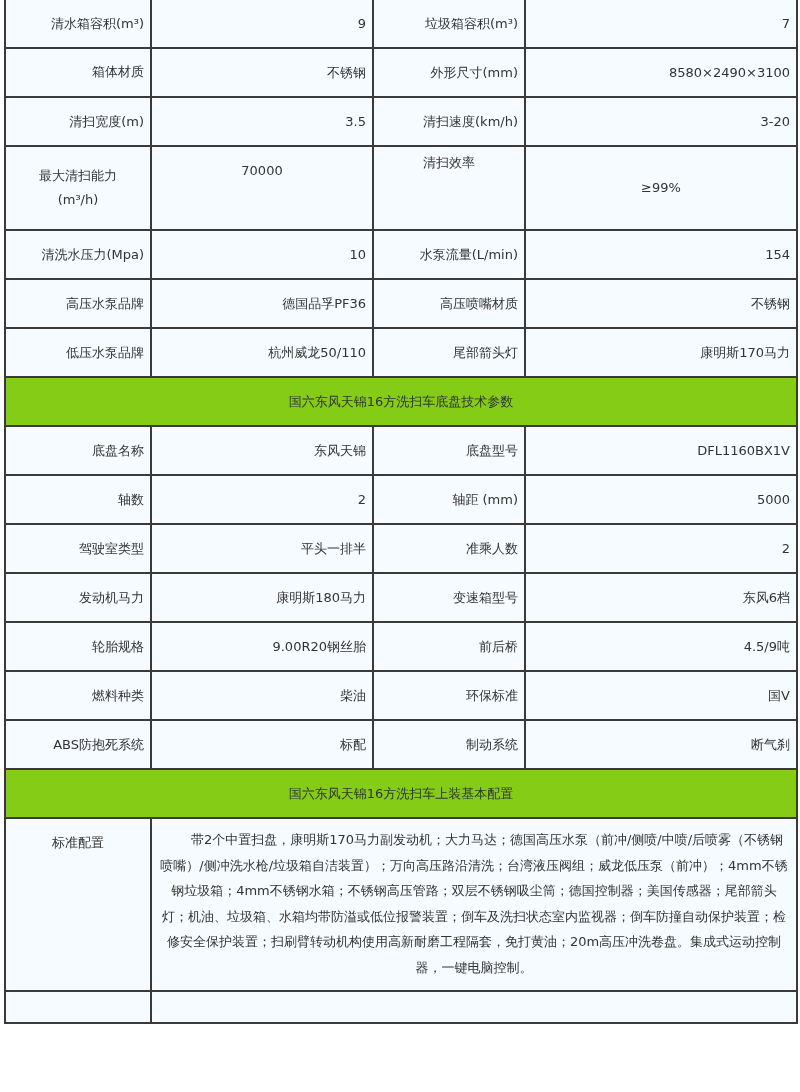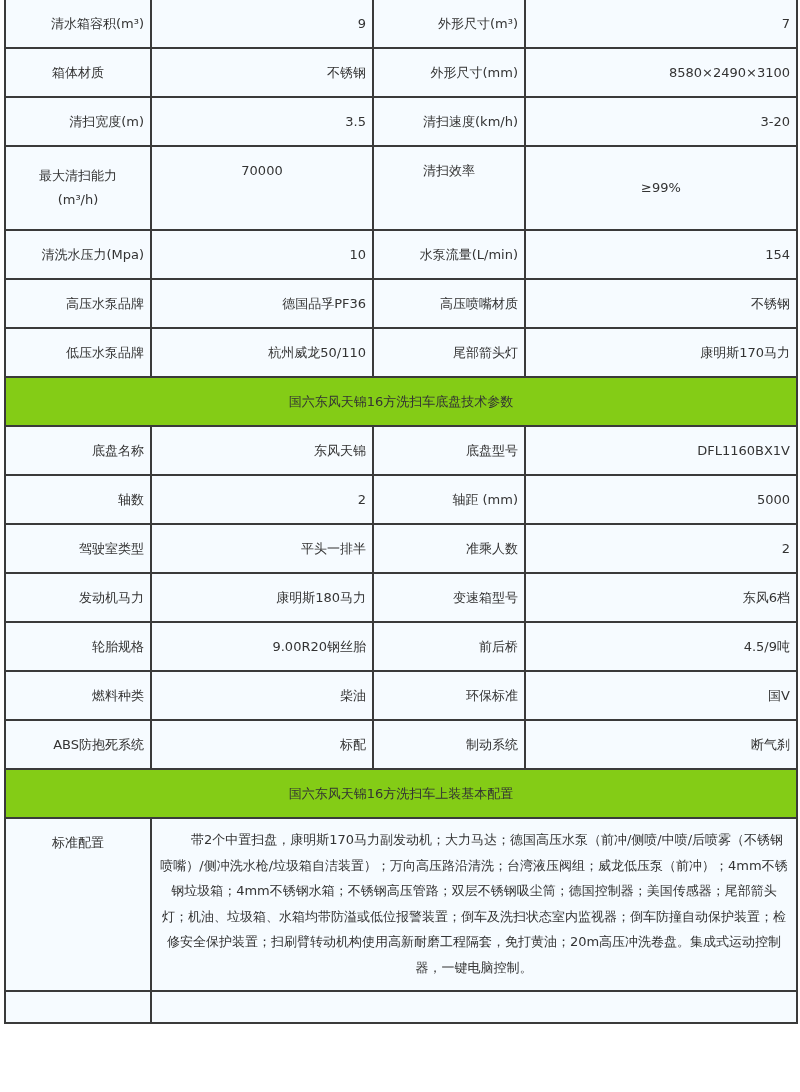--- a/index.html
+++ b/index.html
@@ -33,7 +33,7 @@
     <tr class="r50">
       <td>清水箱容积(m³)</td>
       <td>9</td>
-      <td>外形尺寸(m³)</td>
+      <td>垃圾箱容积(m³)</td>
       <td>7</td>
     </tr>
     <tr class="r50">

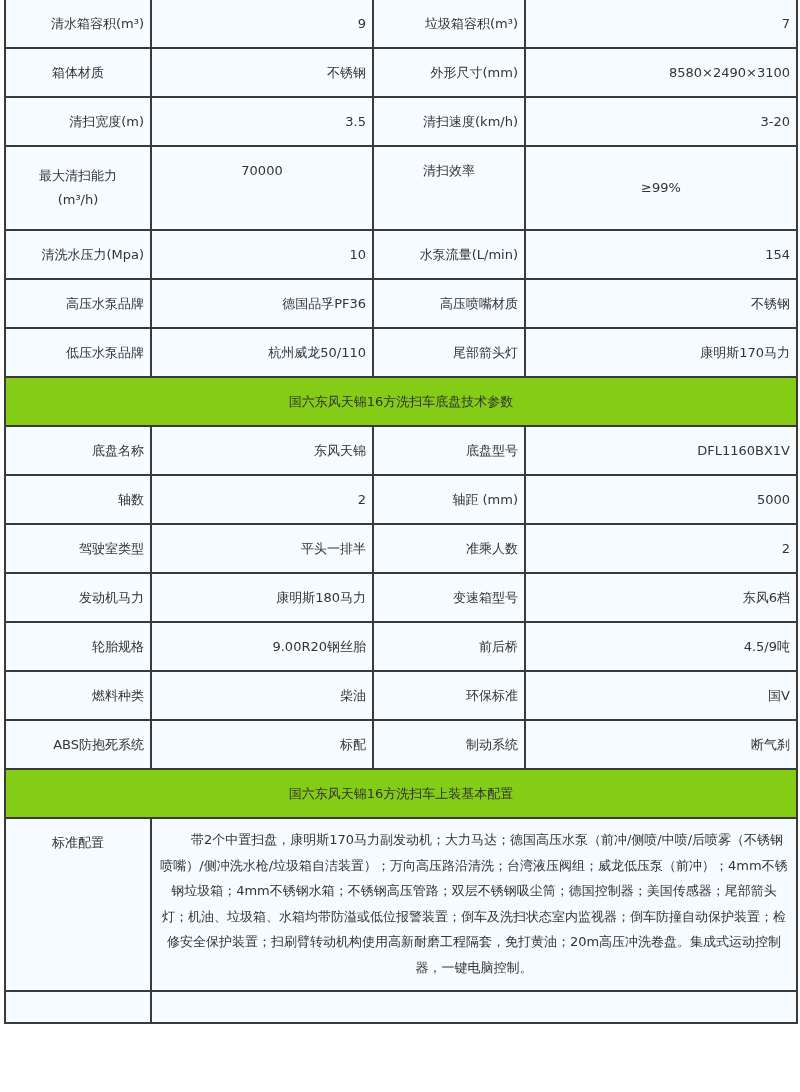--- a/index.html
+++ b/index.html
@@ -37,7 +37,7 @@
       <td>7</td>
     </tr>
     <tr class="r50">
-      <td style="text-align:center;">箱体材质</td>
+      <td style="text-align:right;font-family:Liberation Mono, monospace;">箱体材质</td>
       <td>不锈钢</td>
       <td>外形尺寸(mm)</td>
       <td>8580×2490×3100</td>

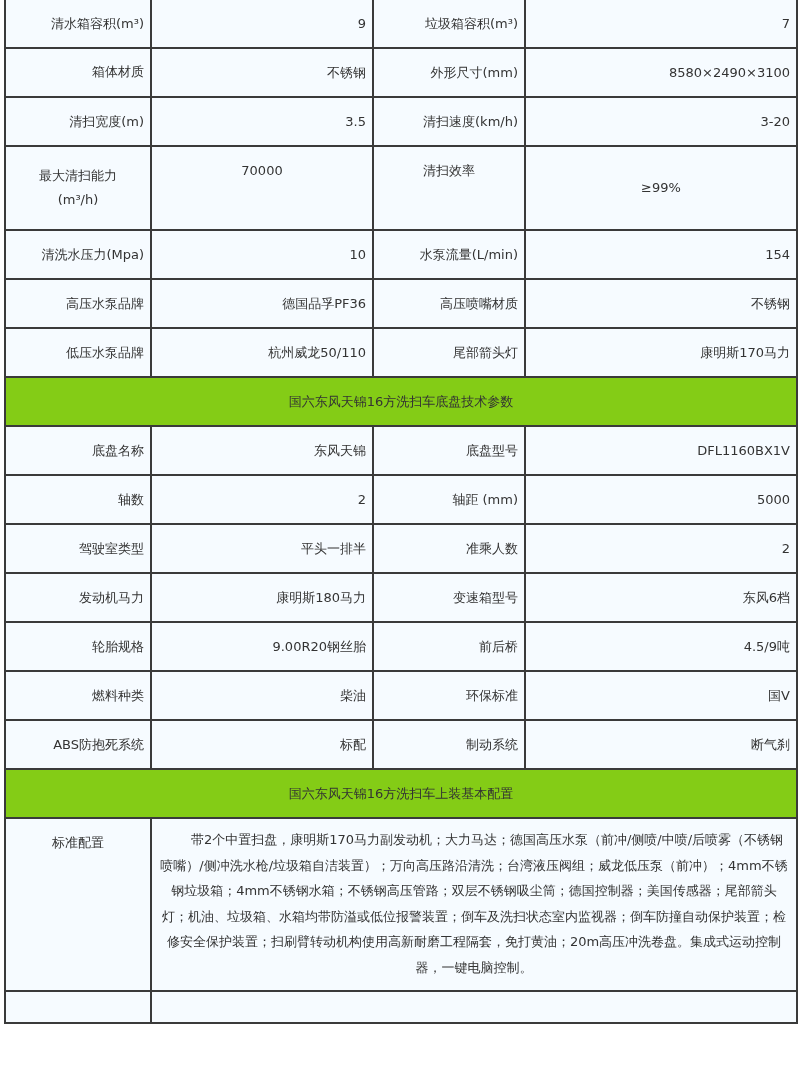--- a/index.html
+++ b/index.html
@@ -51,7 +51,7 @@
     <tr class="r74">
       <td style="padding:0 22px;">最大清扫能力(m³/h)</td>
       <td style="vertical-align:top;padding-top:12px;margin-left:29px;">70000</td>
-      <td style="vertical-align:top;padding-top:12px;">清扫效率</td>
+      <td style="vertical-align:top;padding-top:4px;">清扫效率</td>
       <td>≥99%</td>
     </tr>
     <tr class="r50">

